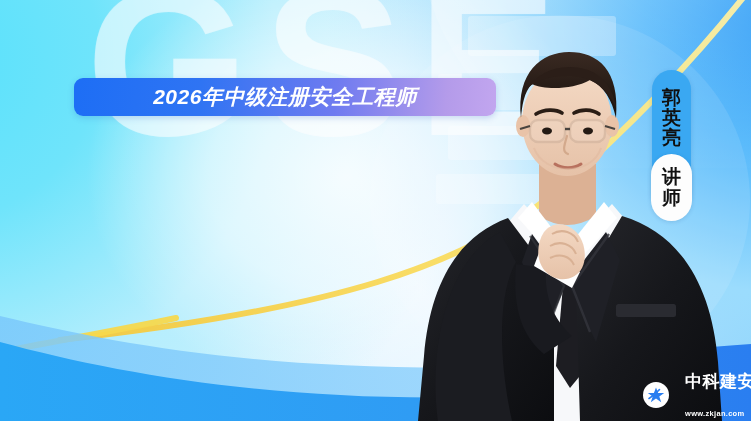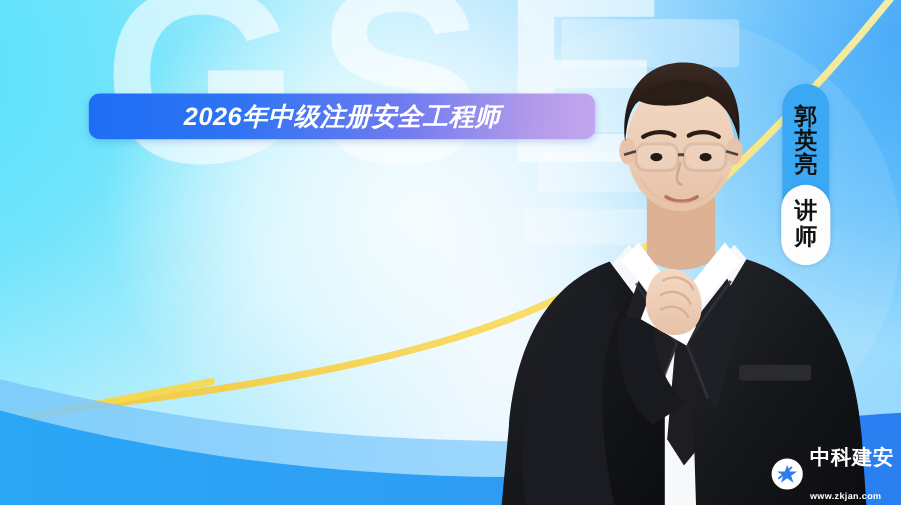--- a/index.html
+++ b/index.html
@@ -124,7 +124,7 @@
     display:flex;align-items:center;
     padding-left:10px;
     box-sizing:border-box;
-    gap:6px;
+    gap:16px;
     color:#fff;
   }
   .logo-mark{

